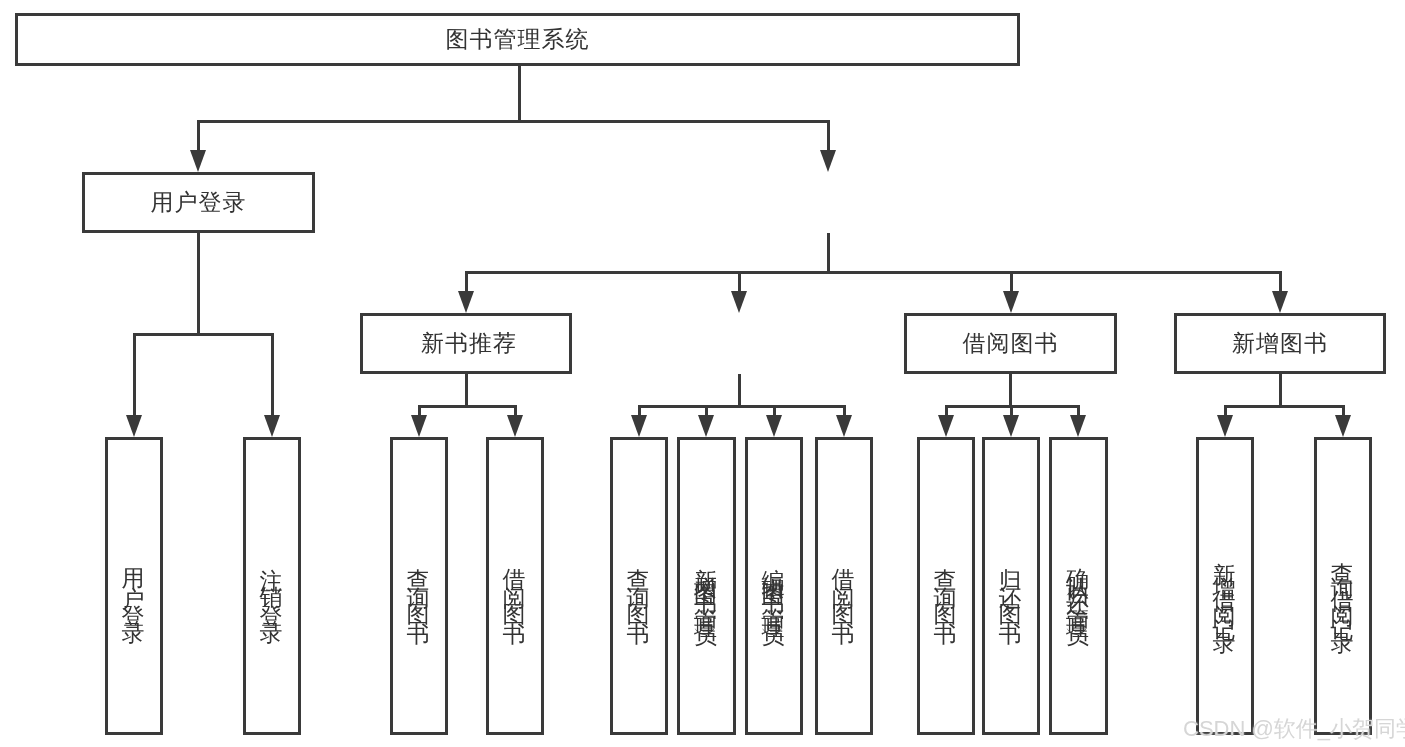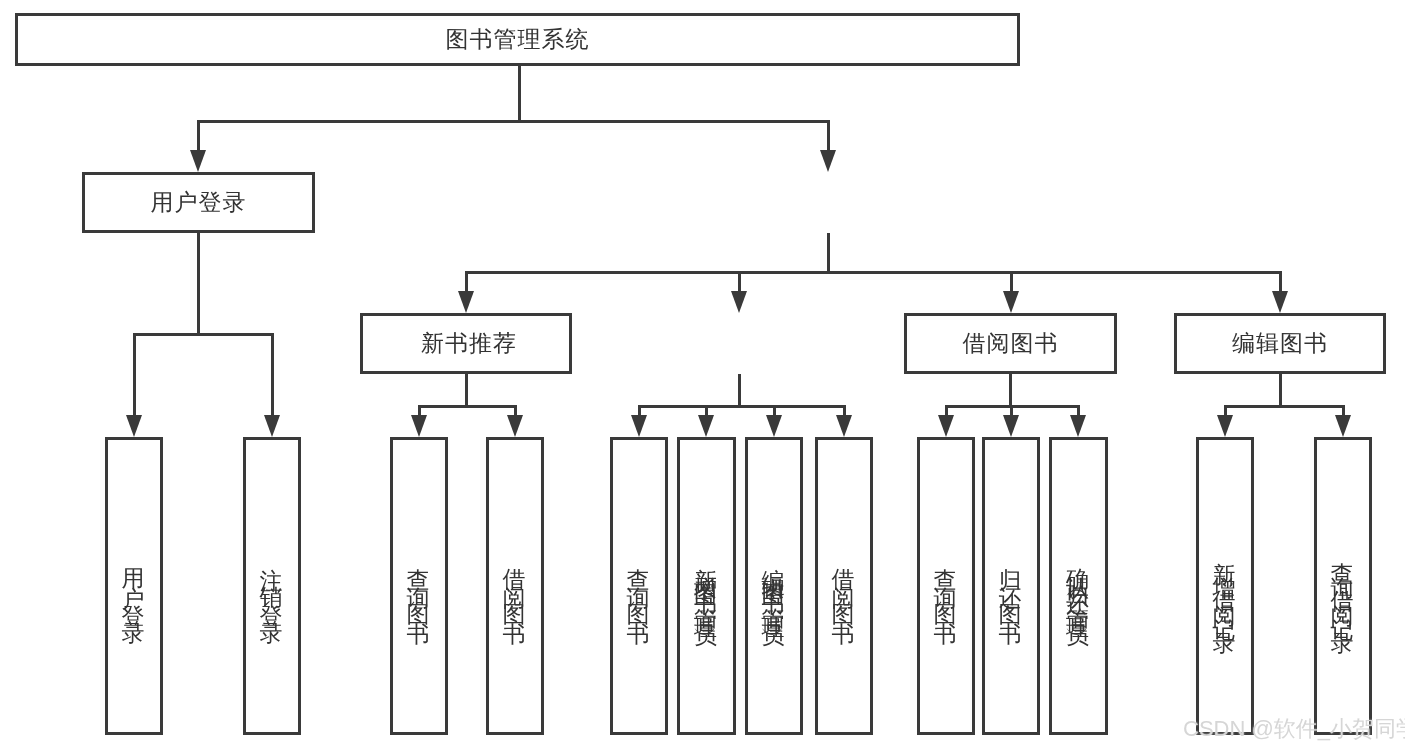--- a/index.html
+++ b/index.html
@@ -118,7 +118,7 @@
     <span>借阅图书</span>
   </div>
   <div class="box" style="left:1174px; top:313px; width:212px; height:61px;">
-    <span>编辑图书</span>
+    <span>新增图书</span>
   </div>
 
   <div class="vline" style="left:465px; top:374px; height:34px;"></div>

